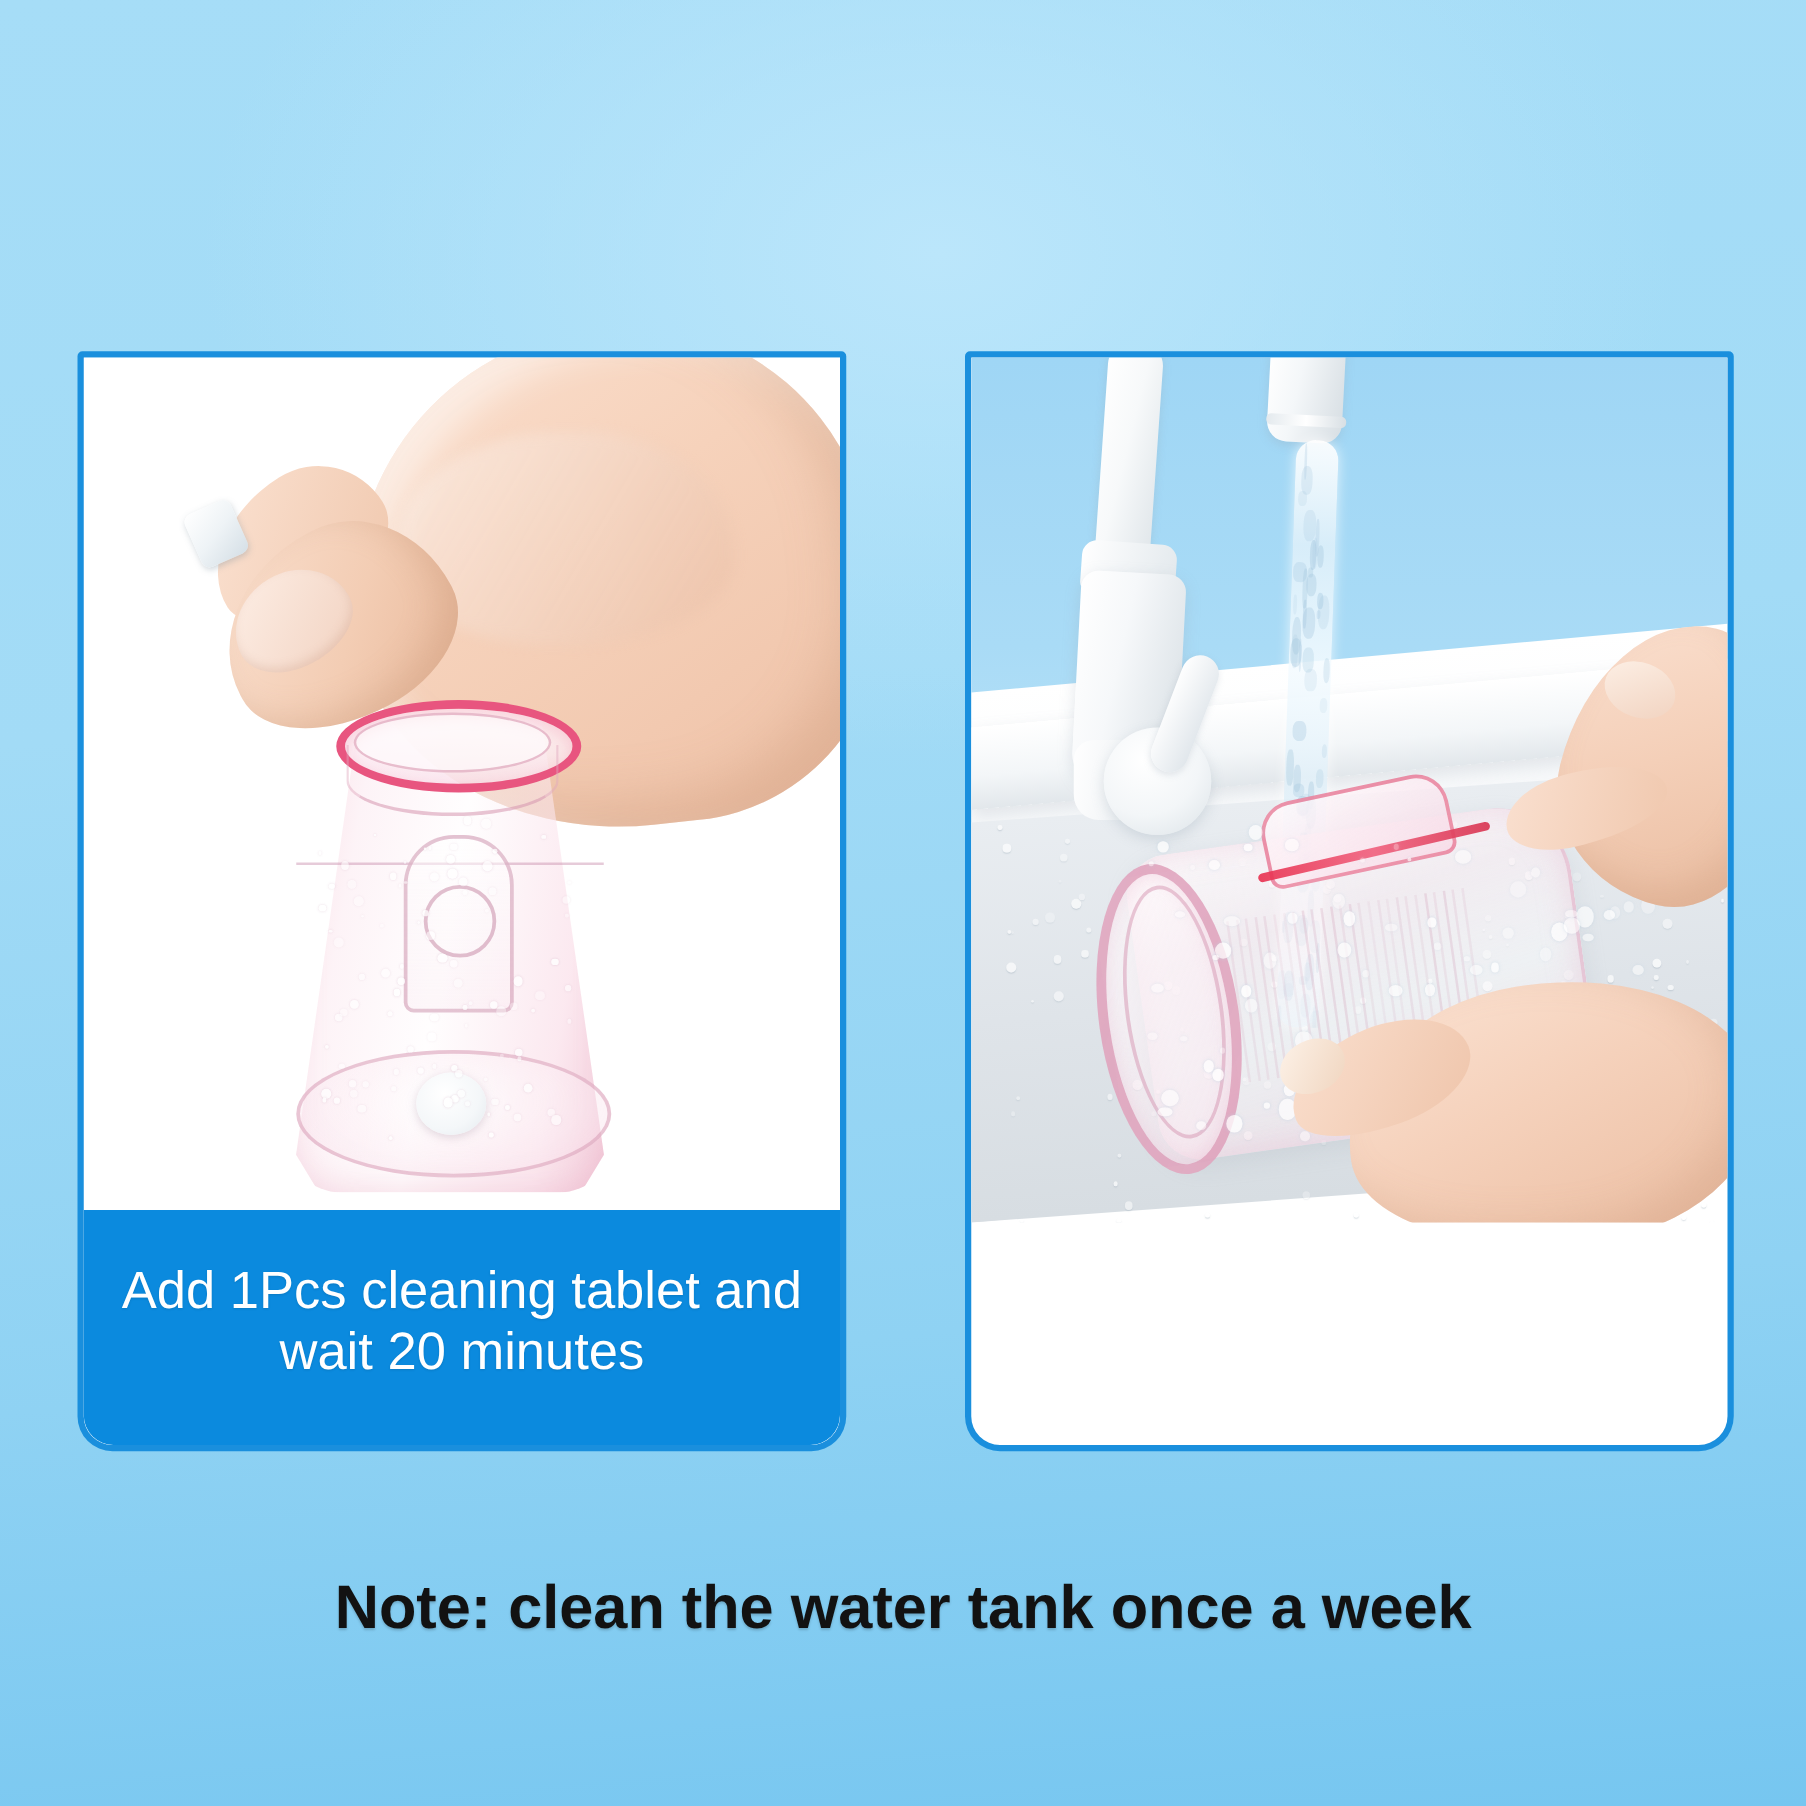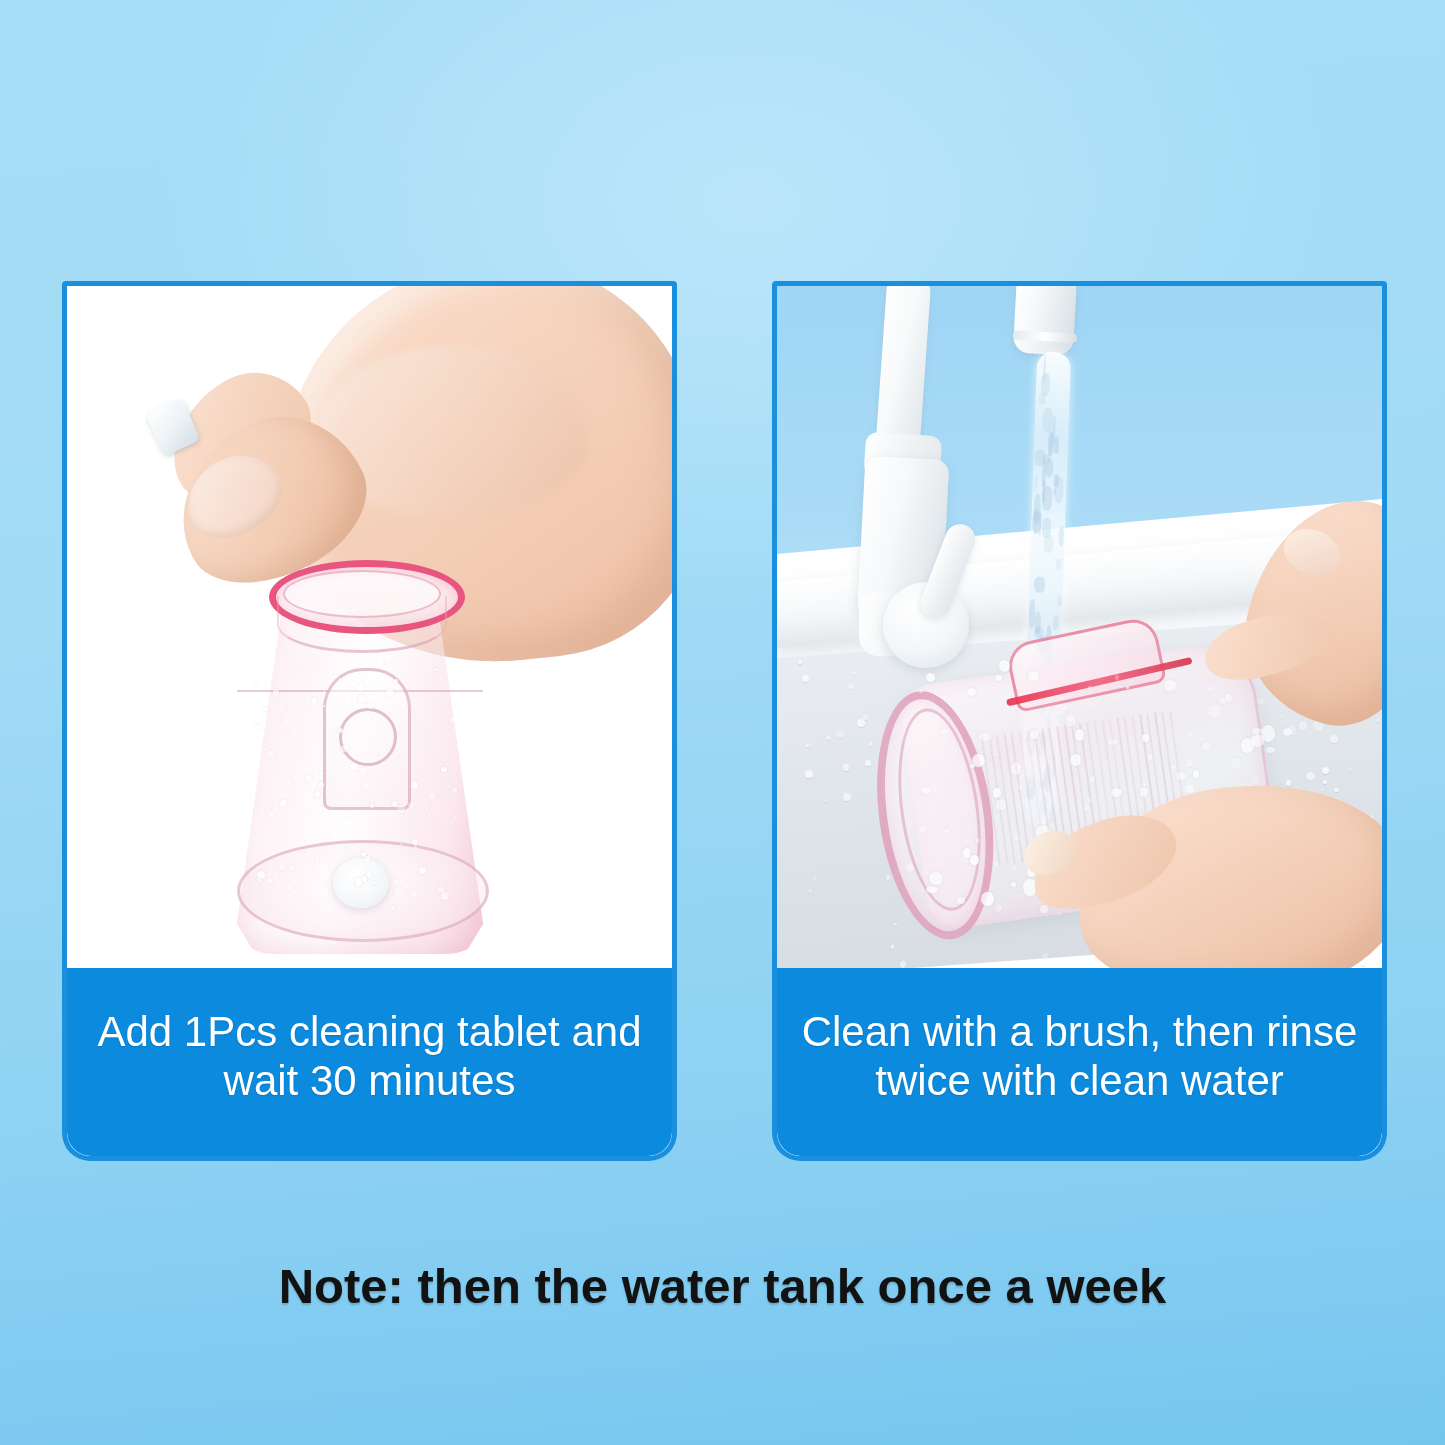--- a/index.html
+++ b/index.html
@@ -603,7 +603,7 @@
     </div>
 
     <div class="caption">
-      <div class="caption-text">Add 1Pcs cleaning tablet and wait 30 minutes</div>
+      <div class="caption-text">Add 1Pcs cleaning tablet and wait 20 minutes</div>
     </div>
   </div>
 

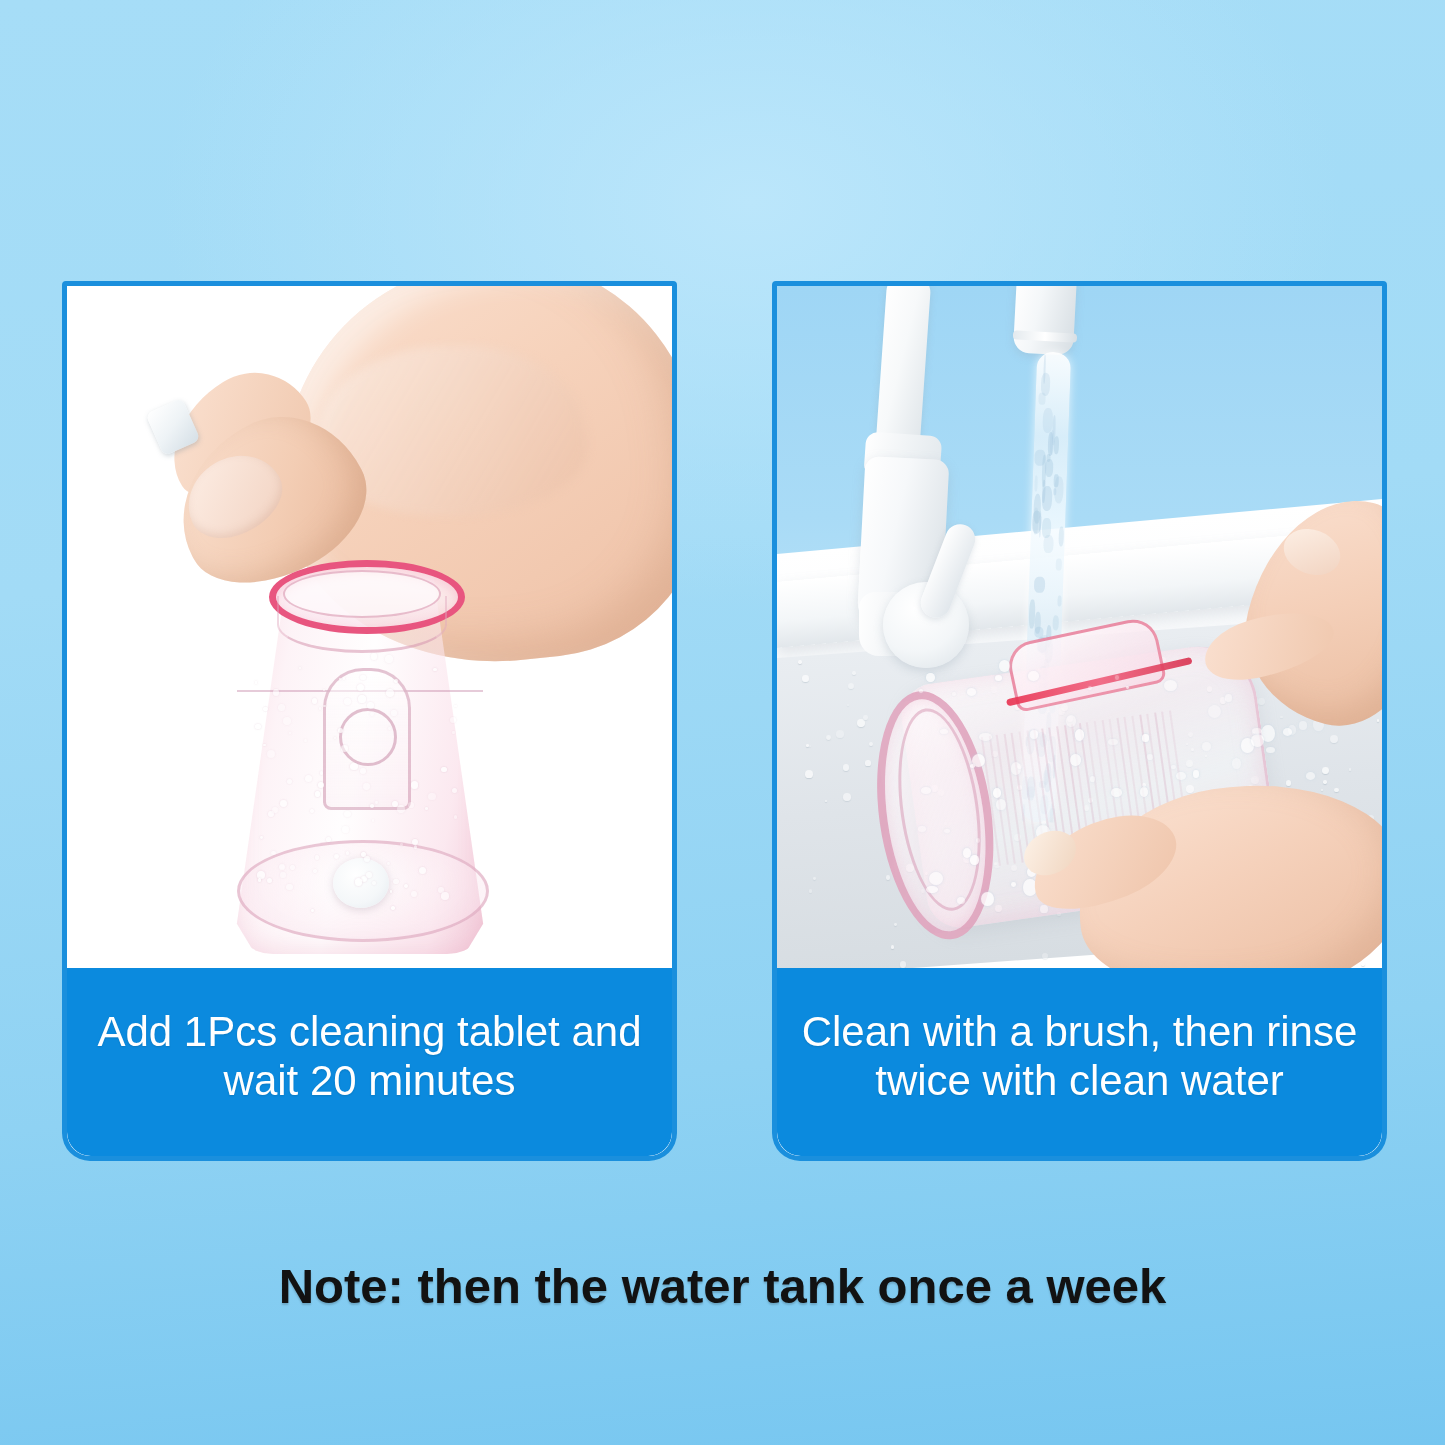--- a/index.html
+++ b/index.html
@@ -962,9 +962,6 @@
       </div>
     </div>
 
-    <div class="caption">
-      <div class="caption-text">Clean with a brush, then rinse twice with clean water</div>
-    </div>
   </div>
 
   <div class="note">Note: then the water tank once a week</div>

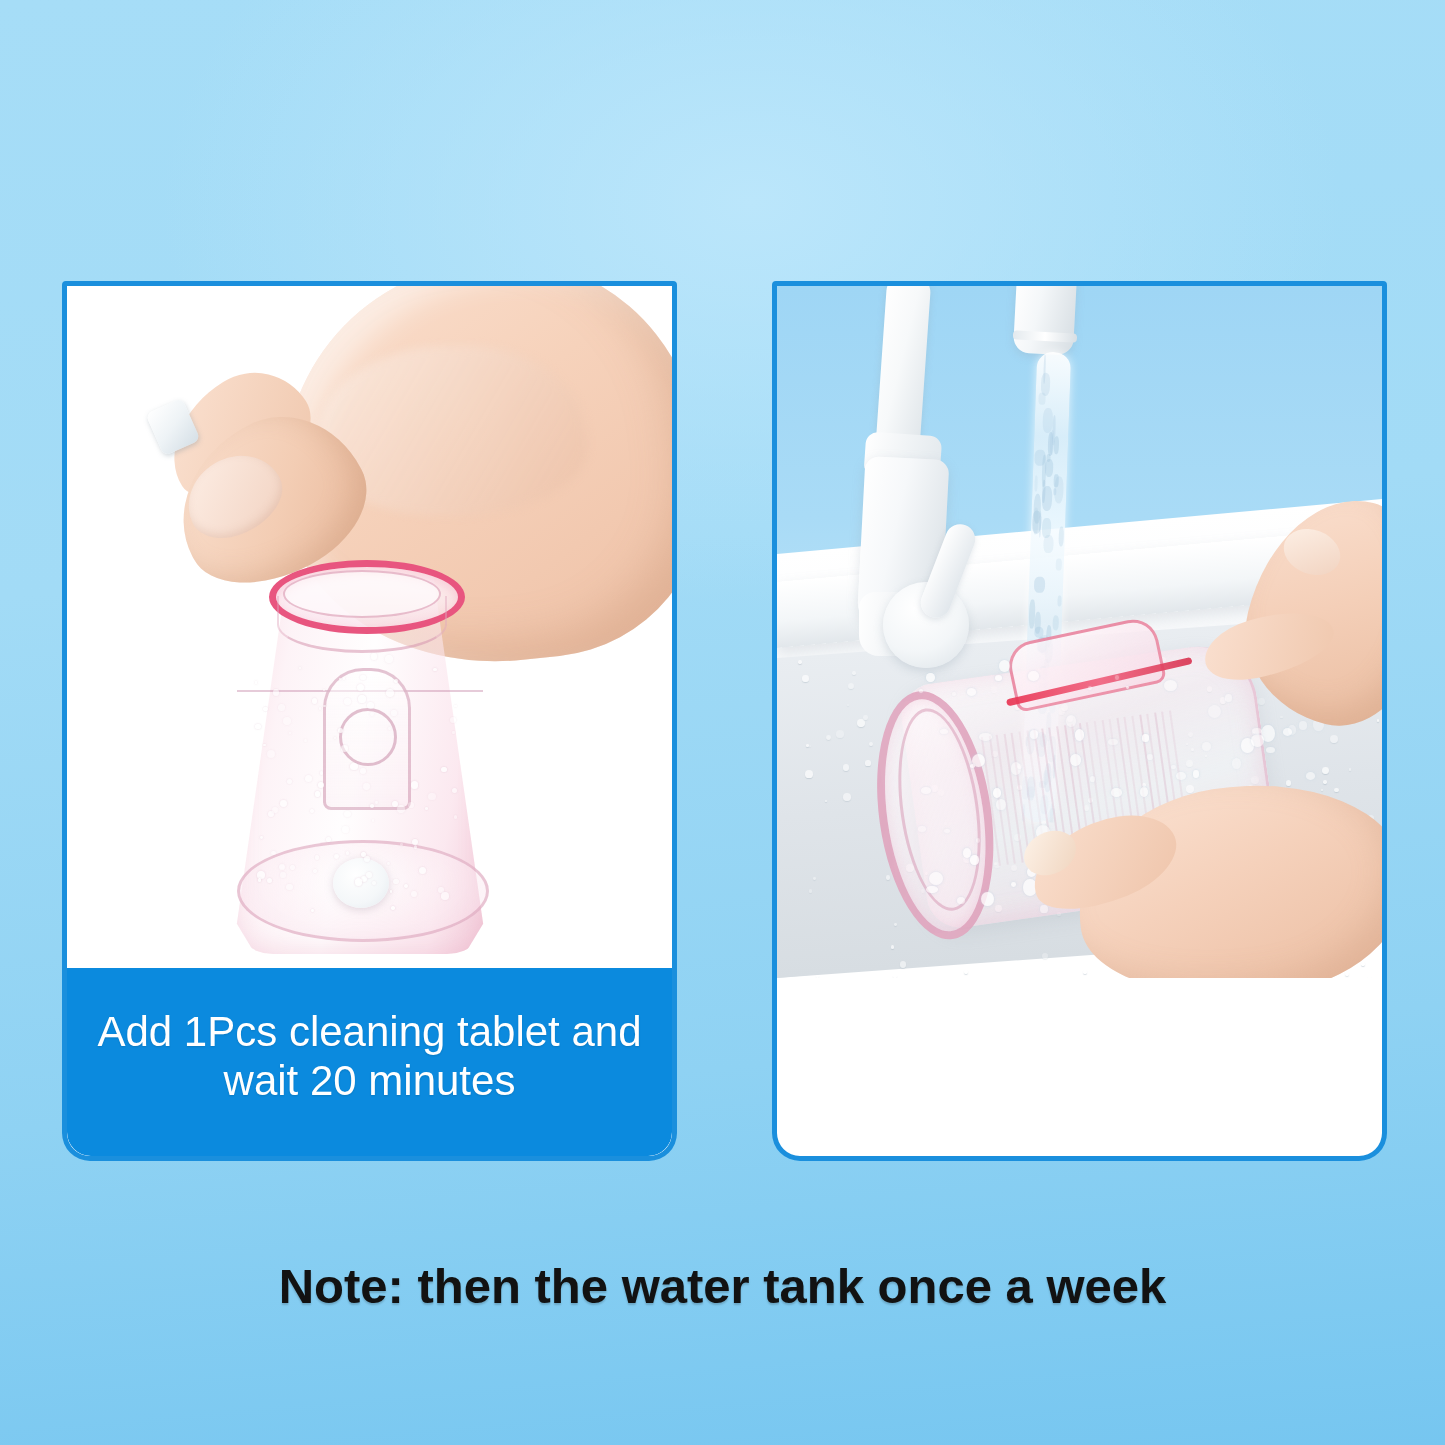--- a/index.html
+++ b/index.html
@@ -964,7 +964,7 @@
 
   </div>
 
-  <div class="note">Note: then the water tank once a week</div>
+  <div class="note">Note: clean the water tank once a week</div>
 
 </div>
 

